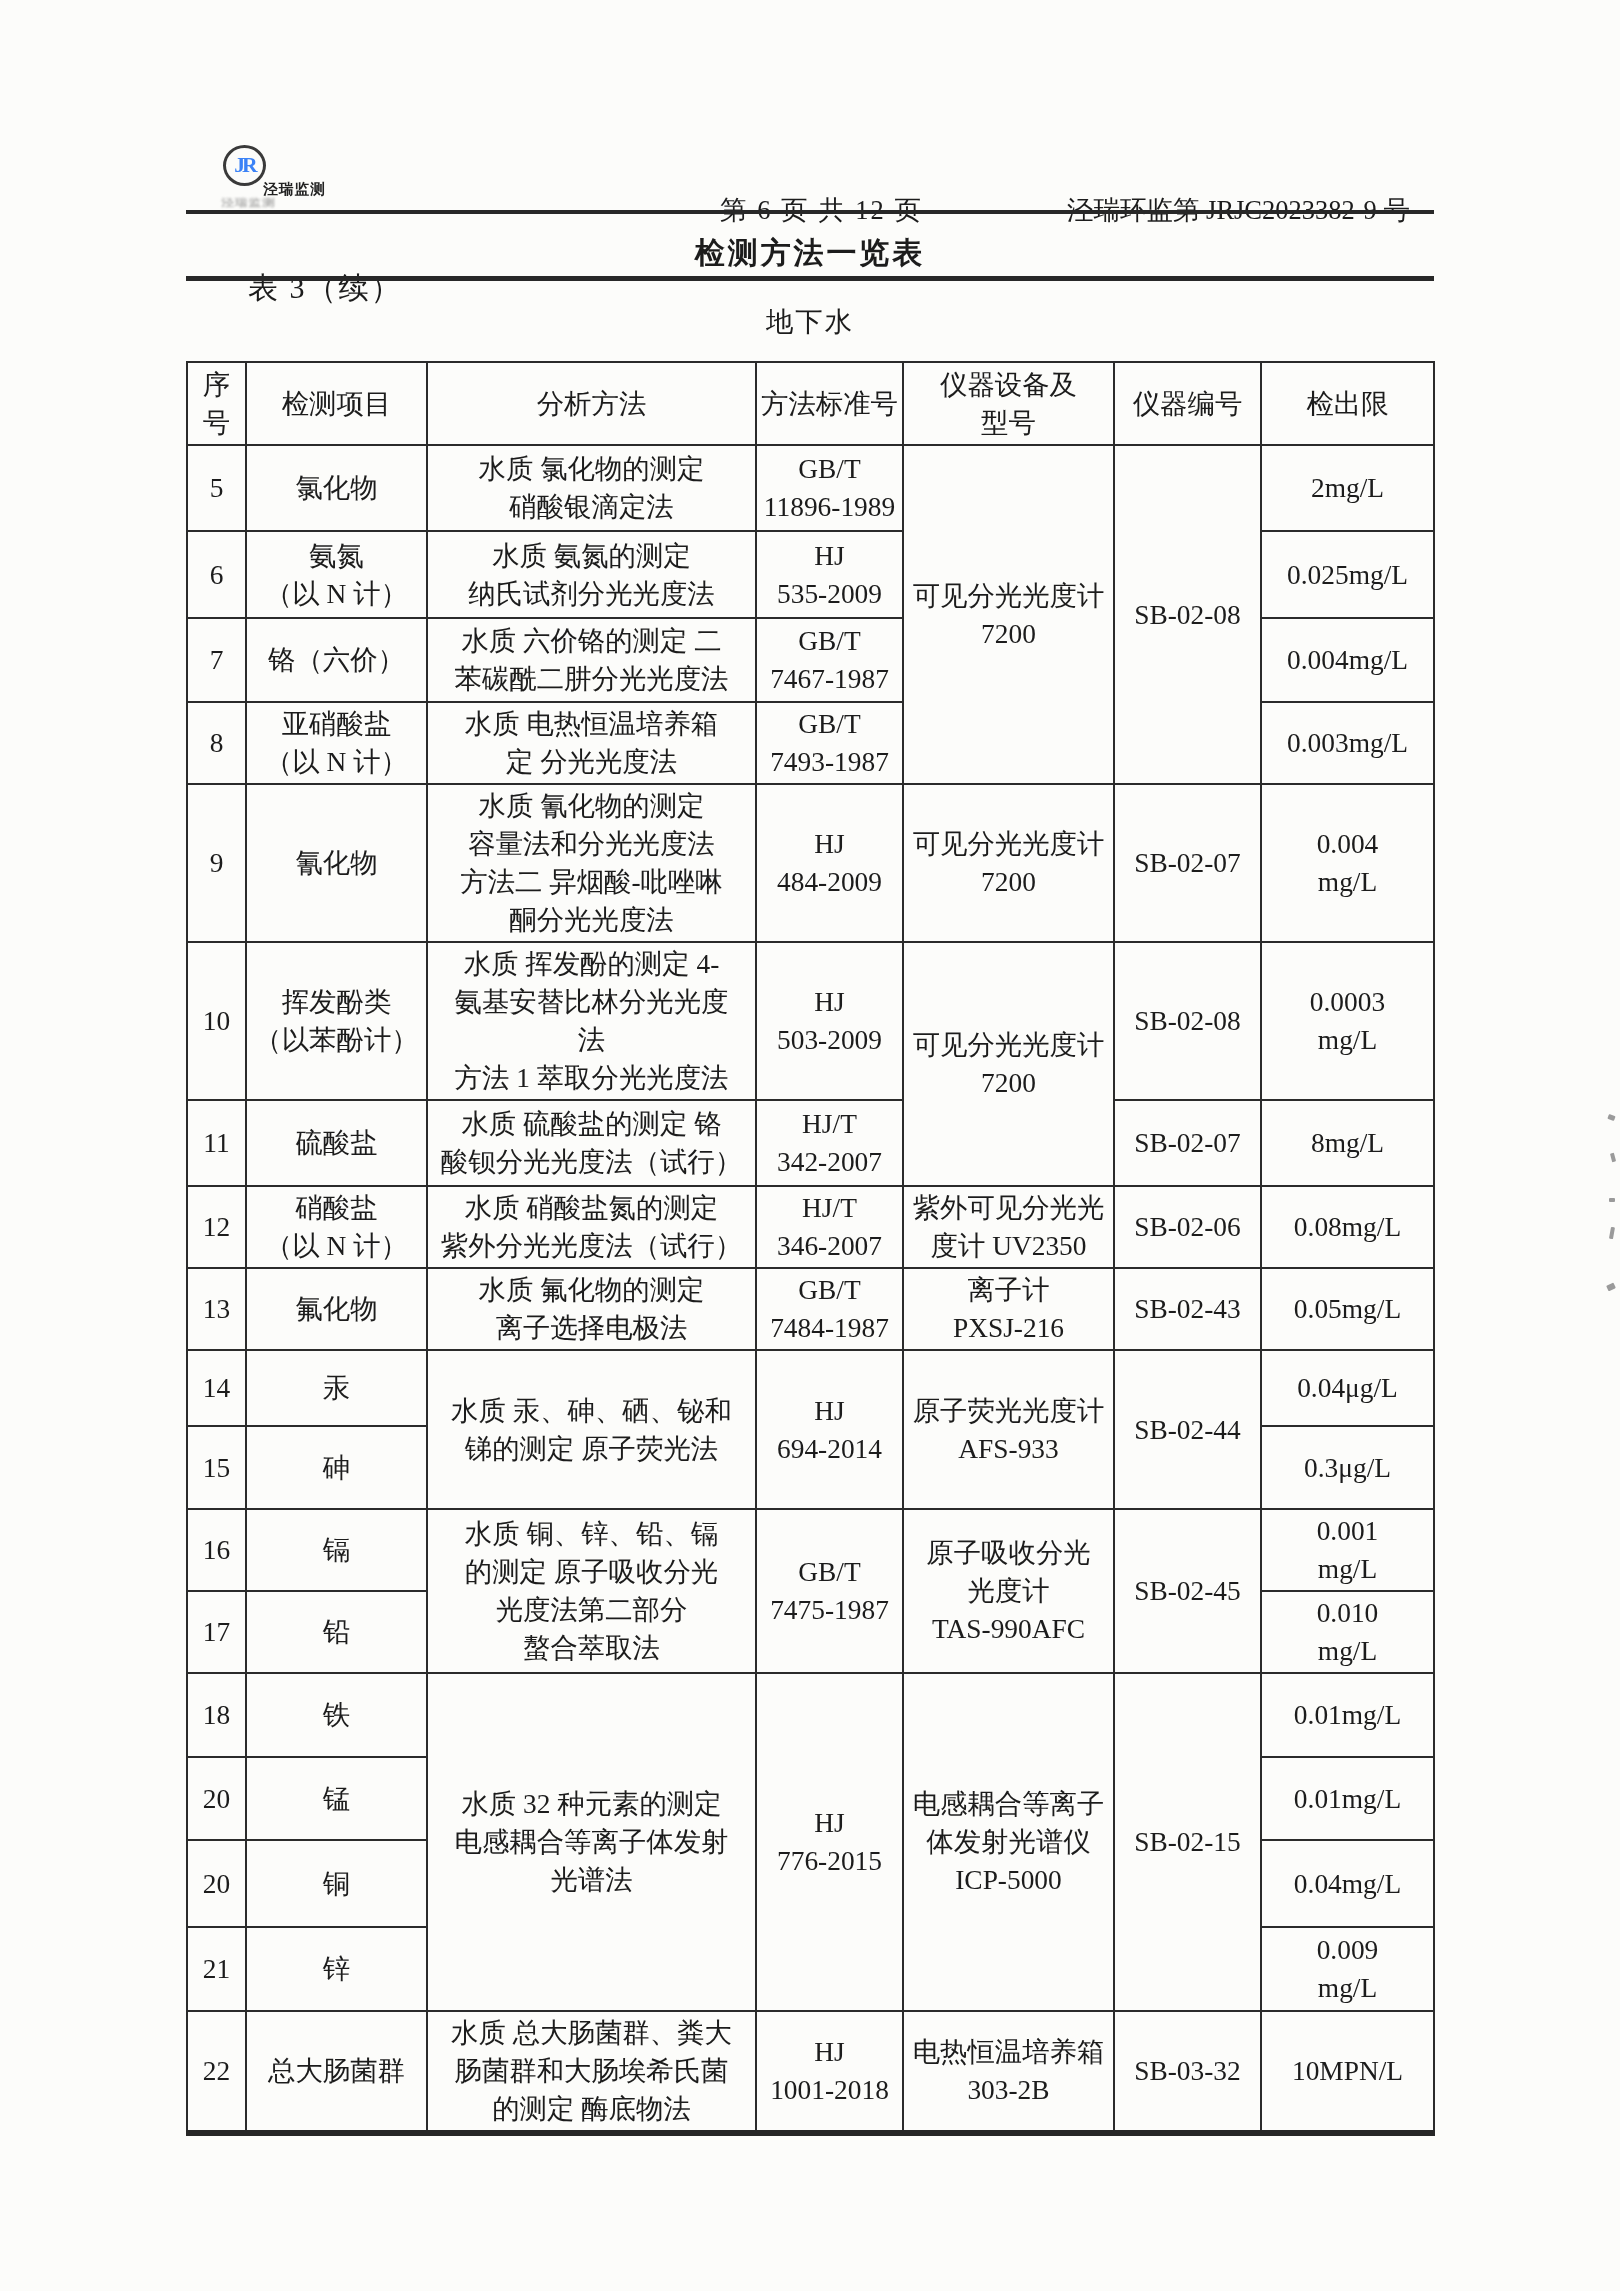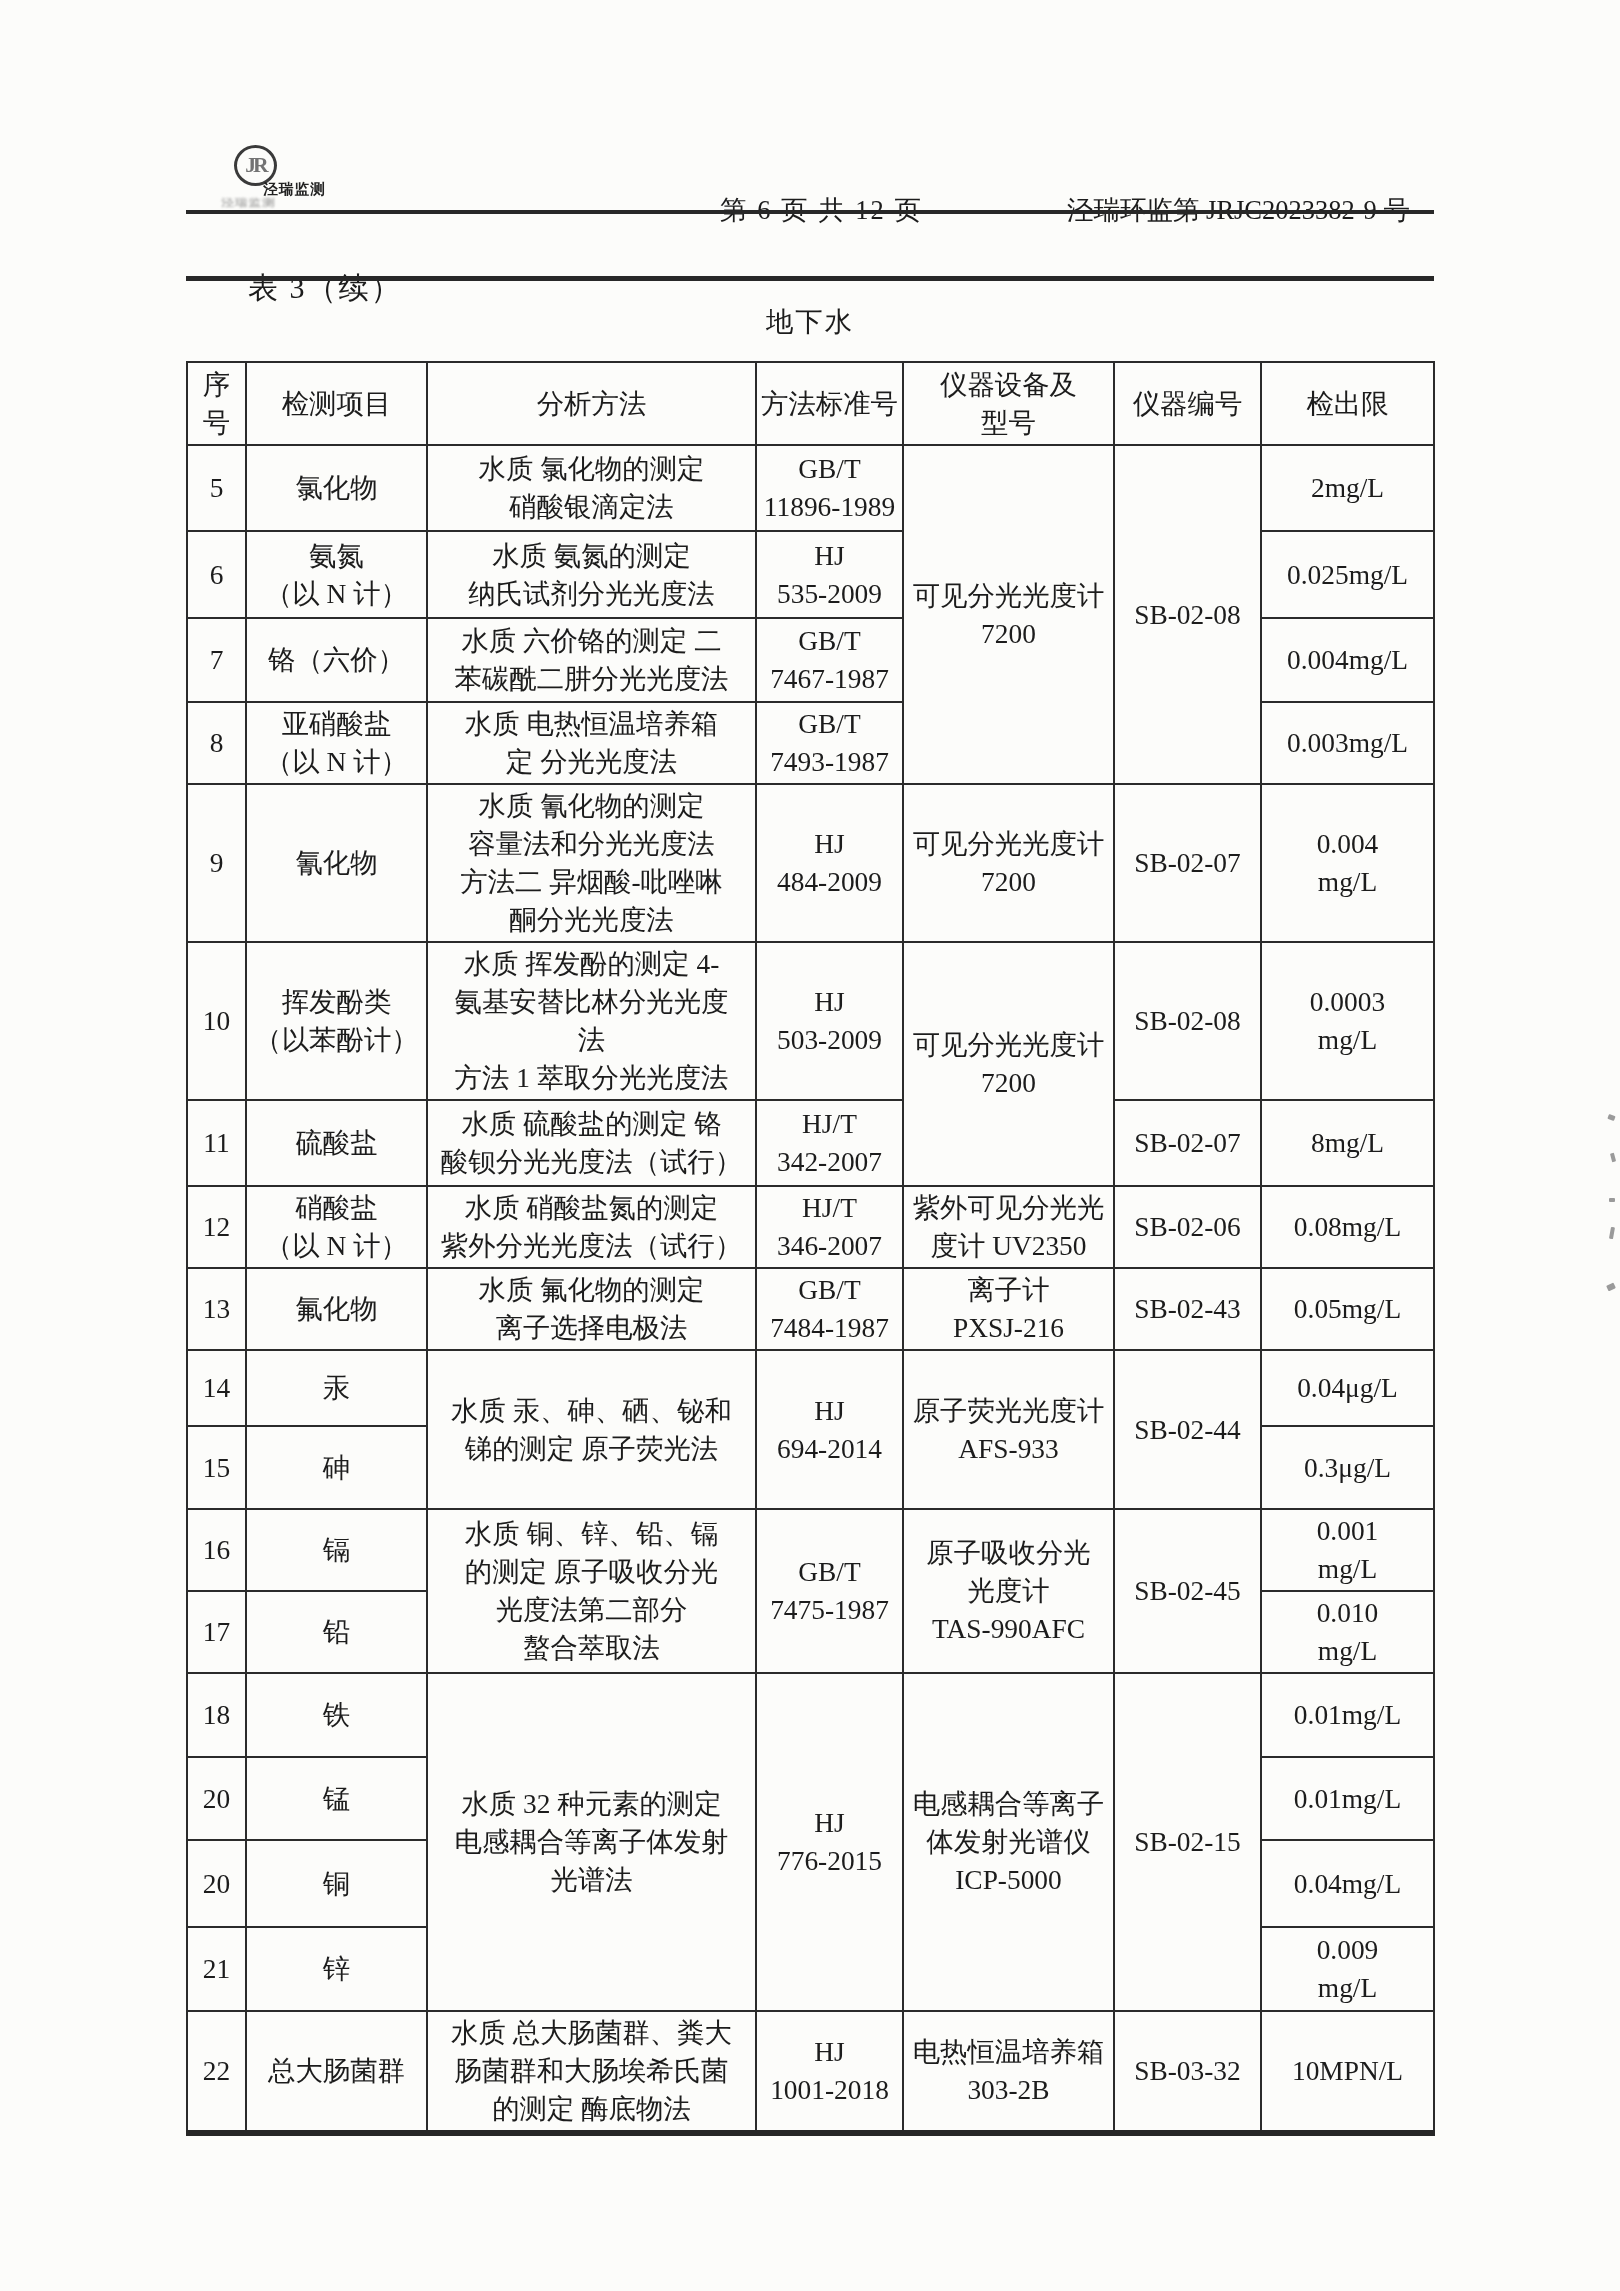--- a/index.html
+++ b/index.html
@@ -13,10 +13,10 @@
   }
   
   .logo-circle{
-    position:absolute;left:234px;top:145px;width:37px;height:35px;
+    position:absolute;left:223px;top:145px;width:37px;height:35px;
     border:3.9px solid #3a3a3a;border-radius:50%;
     display:flex;align-items:center;justify-content:center;
-    font-weight:bold;font-size:21.6px;letter-spacing:-2.9px;color:#737373;
+    font-weight:bold;font-size:21.6px;letter-spacing:-2.9px;color:#3b82f6;
     background:#fcfcfa;
   }
   .logo-name{

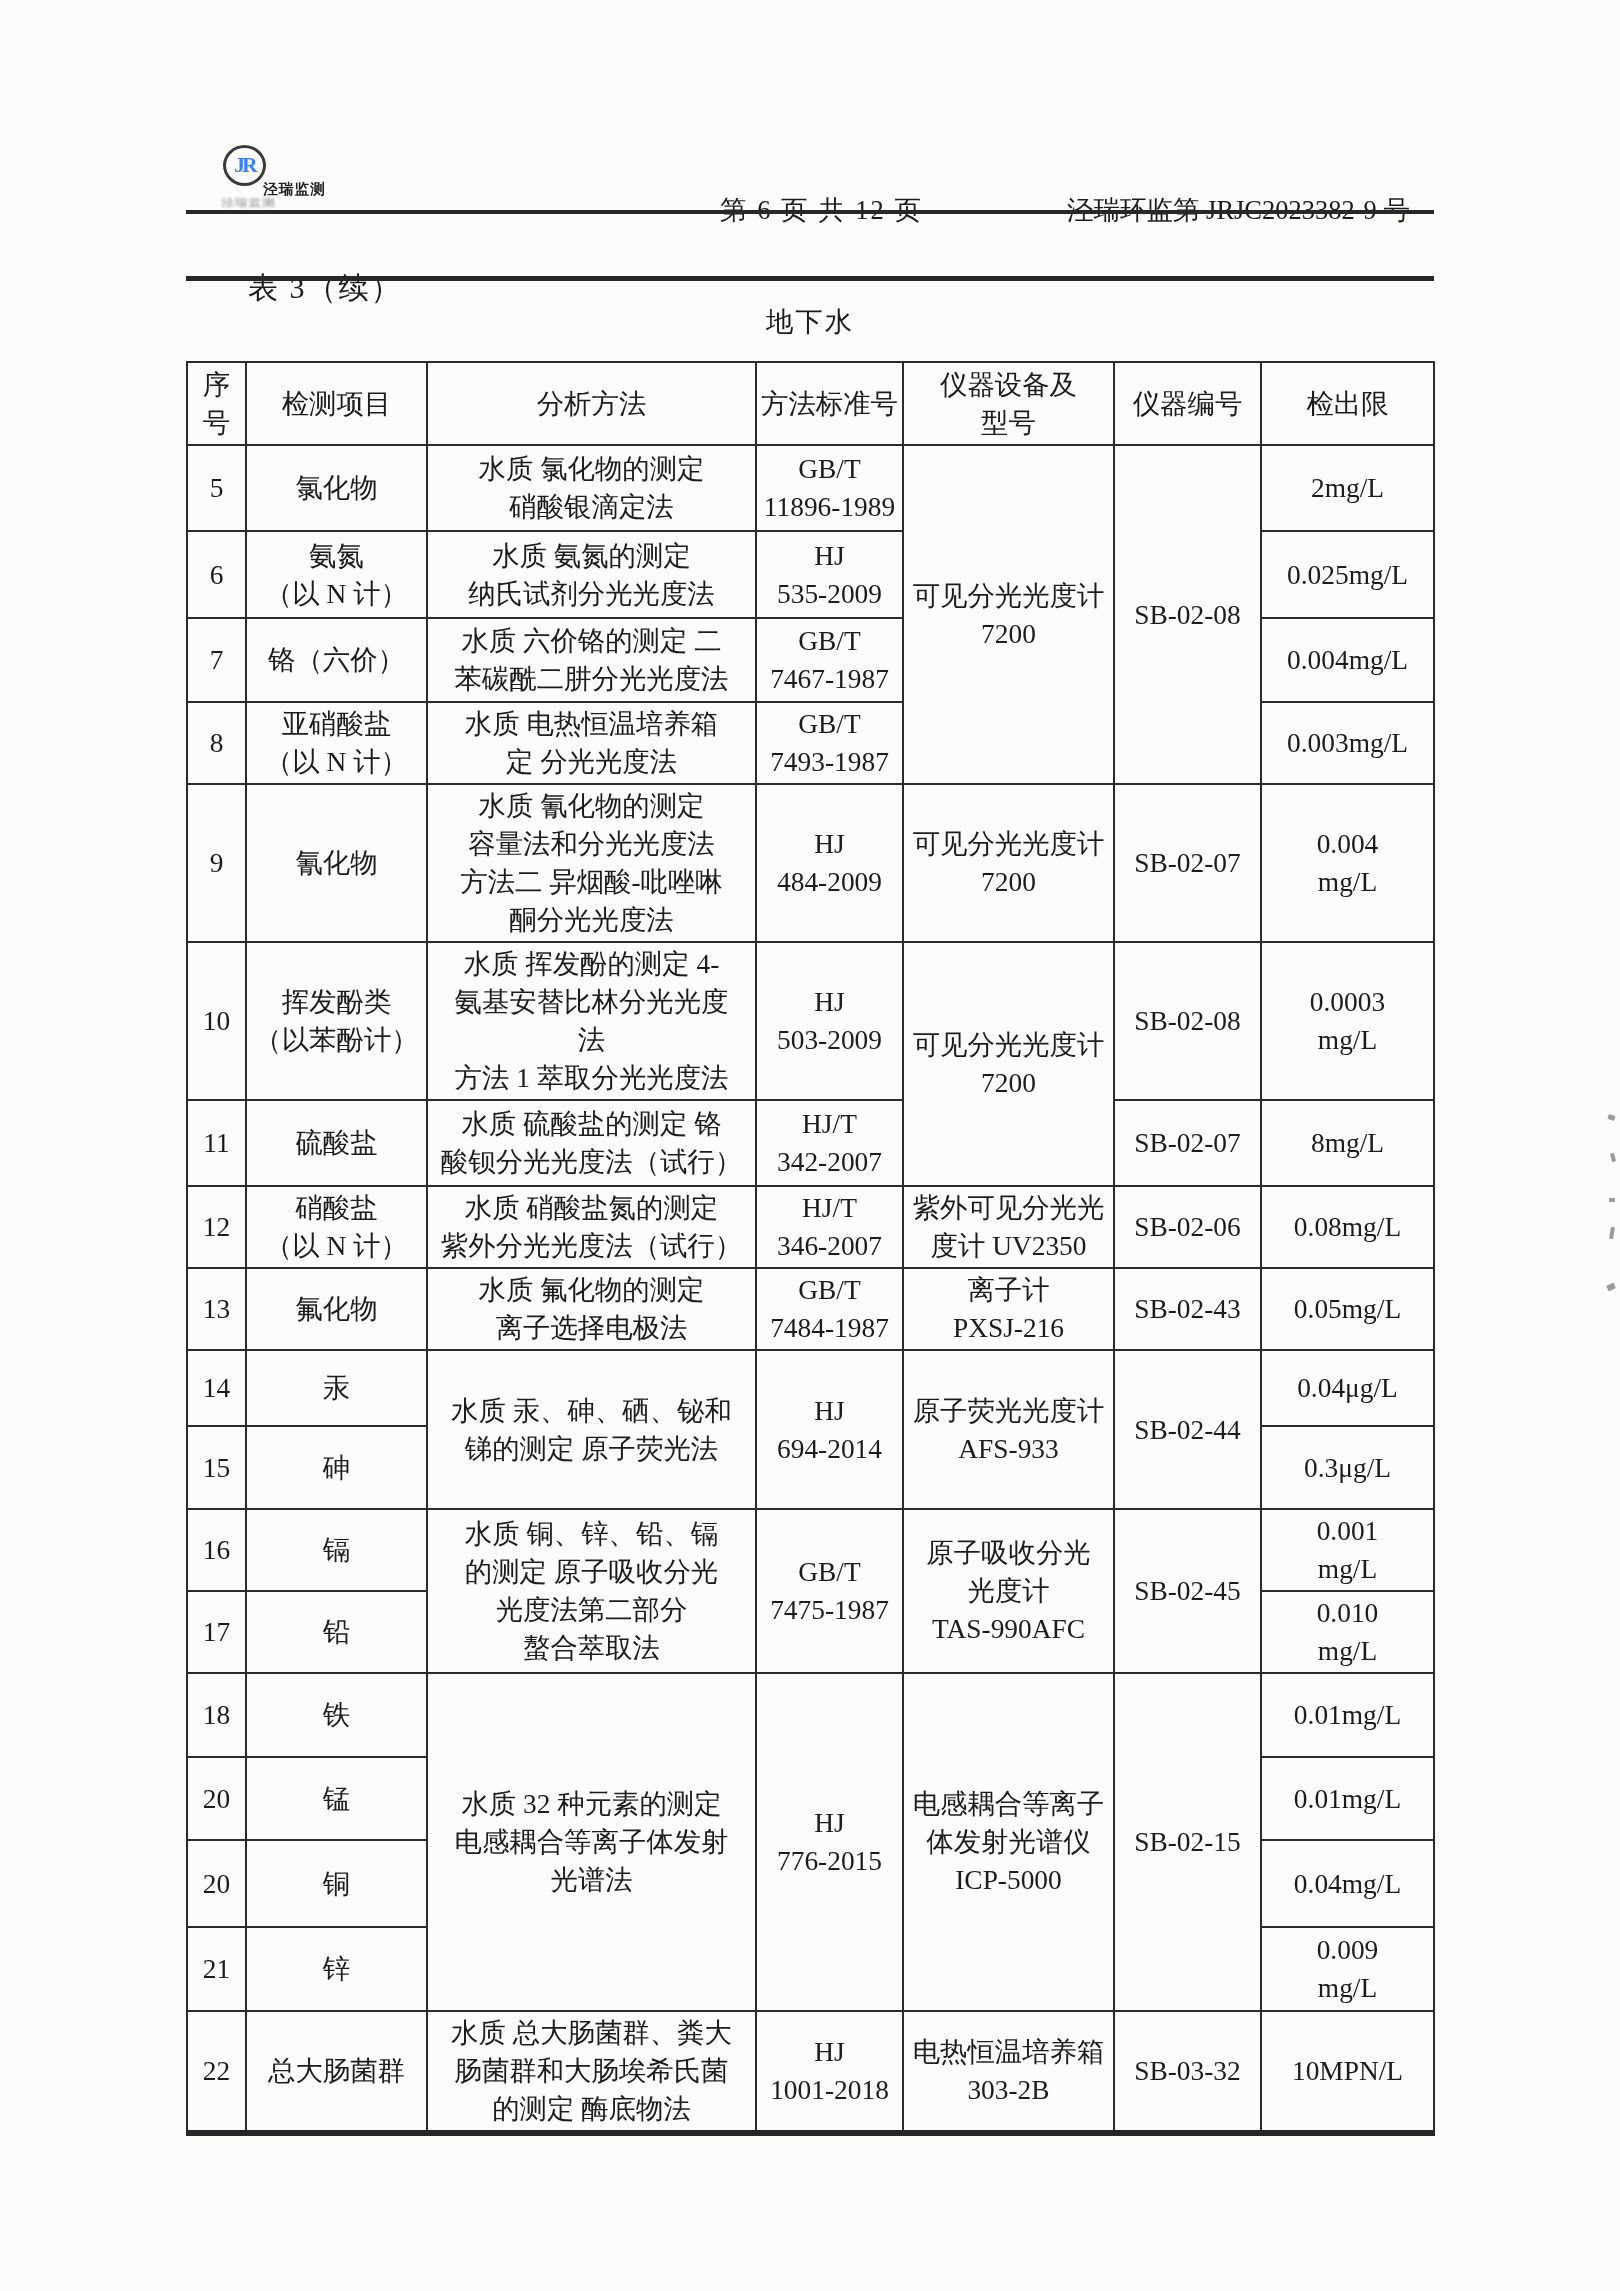--- a/index.html
+++ b/index.html
@@ -67,6 +67,7 @@
   <div class="rule rule-top"></div>
 
   <div class="table-label">表 3（续）</div>
+  <div class="table-title">检测方法一览表</div>
   <div class="rule rule-title"></div>
   <div class="section-title">地下水</div>
 

